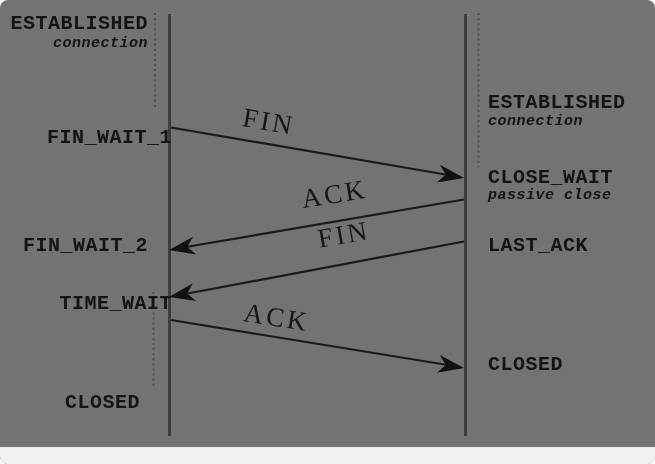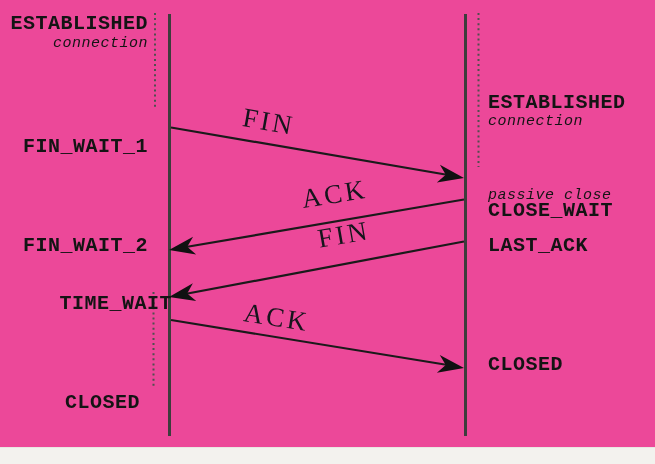--- a/index.html
+++ b/index.html
@@ -5,8 +5,9 @@
   html,body { margin:0; padding:0; background:#ffffff; }
   .stage {
     position:relative; width:655px; height:464px;
-    background:#ec4899; overflow:hidden;
+    background:#737373; overflow:hidden;
     font-family:"Liberation Mono", monospace;
+    border-radius:8px;
   }
   .footer-strip {
     position:absolute; left:0; right:0; bottom:0; height:16px;

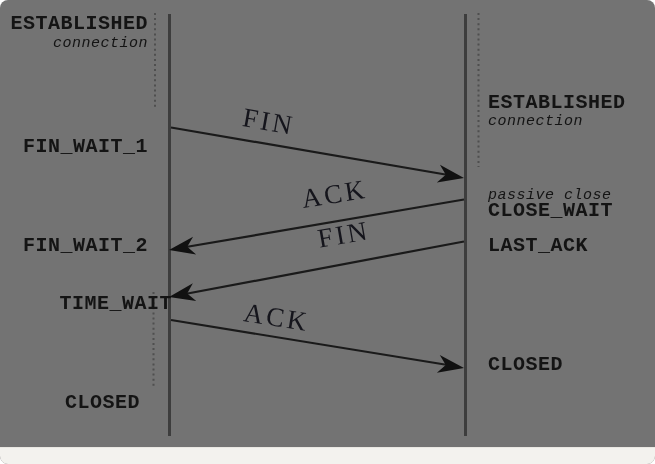--- a/index.html
+++ b/index.html
@@ -21,7 +21,7 @@
     font-family:"Liberation Mono", monospace;
   }
   .note {
-    font-style:italic; font-weight:400; font-size:15px; letter-spacing:0.5px;
+    font-style:italic; font-weight:700; font-size:15px; letter-spacing:0.5px;
     font-family:"Liberation Mono", monospace;
   }
   .left-col  { left:0; width:148px; text-align:right; }

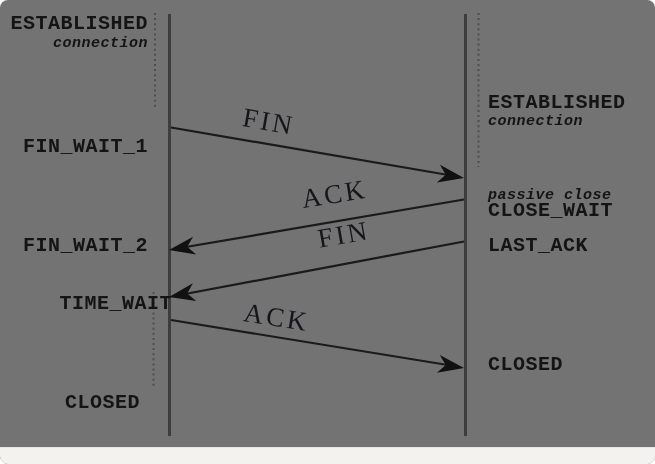--- a/index.html
+++ b/index.html
@@ -80,7 +80,7 @@
   <div class="lbl state left-col" style="top:14px;">ESTABLISHED</div>
   <div class="lbl note left-col" style="top:36px;">connection</div>
 
-  <div class="lbl state left-col" style="top:137px;">FIN_WAIT_1</div>
+  <div class="lbl state left-col" style="top:128px;padding-left:24px;">FIN_WAIT_1</div>
 
   <div class="lbl state left-col" style="top:236px;">FIN_WAIT_2</div>
 

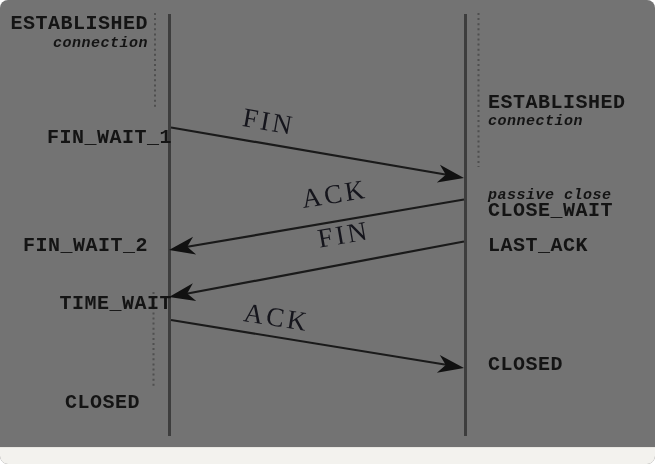--- a/index.html
+++ b/index.html
@@ -91,7 +91,7 @@
   <div class="lbl state right-col" style="top:93px;">ESTABLISHED</div>
   <div class="lbl note right-col" style="top:114px;">connection</div>
 
-  <div class="lbl state right-col" style="top:168px;margin-top:33px;">CLOSE_WAIT</div>
+  <div class="lbl state right-col" style="top:168px;">CLOSE_WAIT</div>
   <div class="lbl note right-col" style="top:188px;">passive close</div>
 
   <div class="lbl state right-col" style="top:236px;">LAST_ACK</div>

